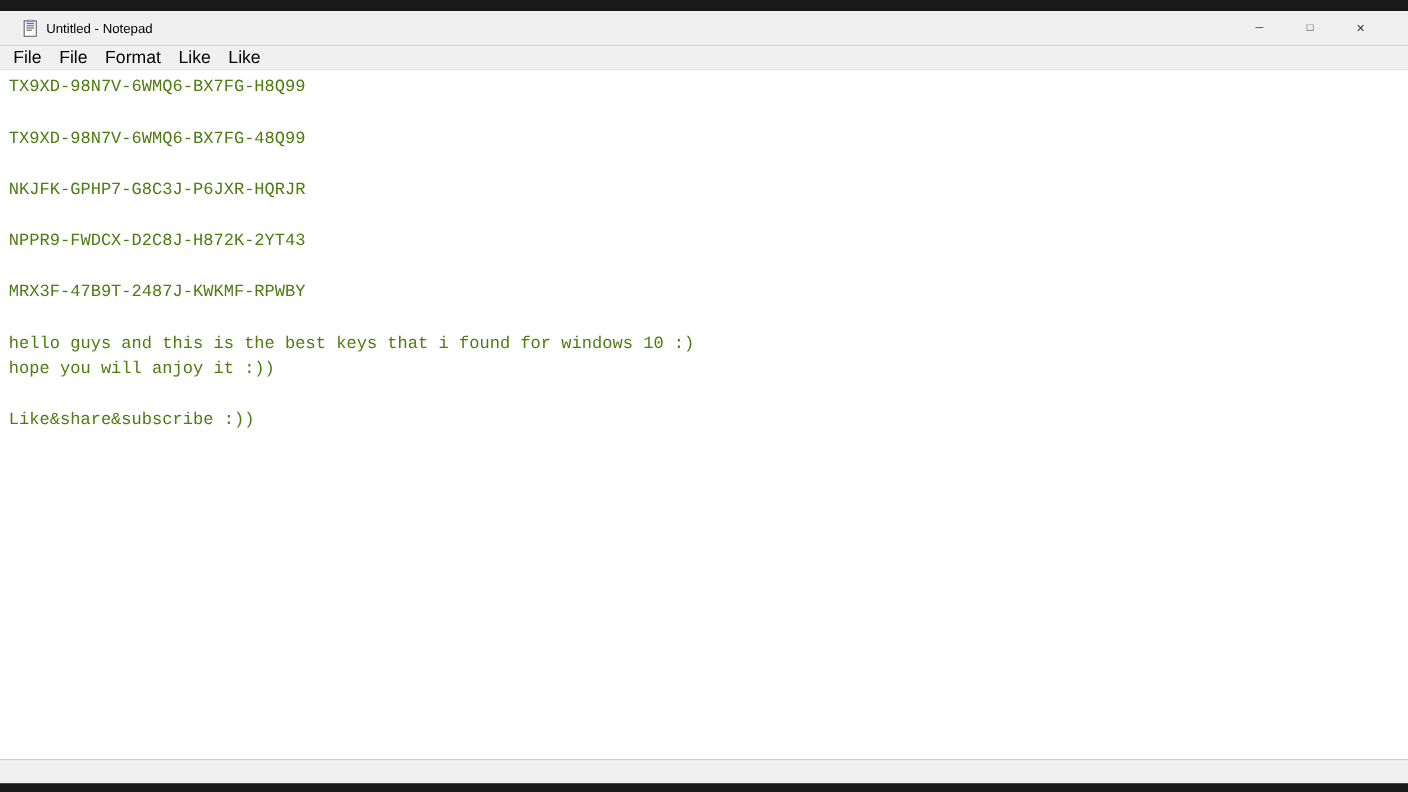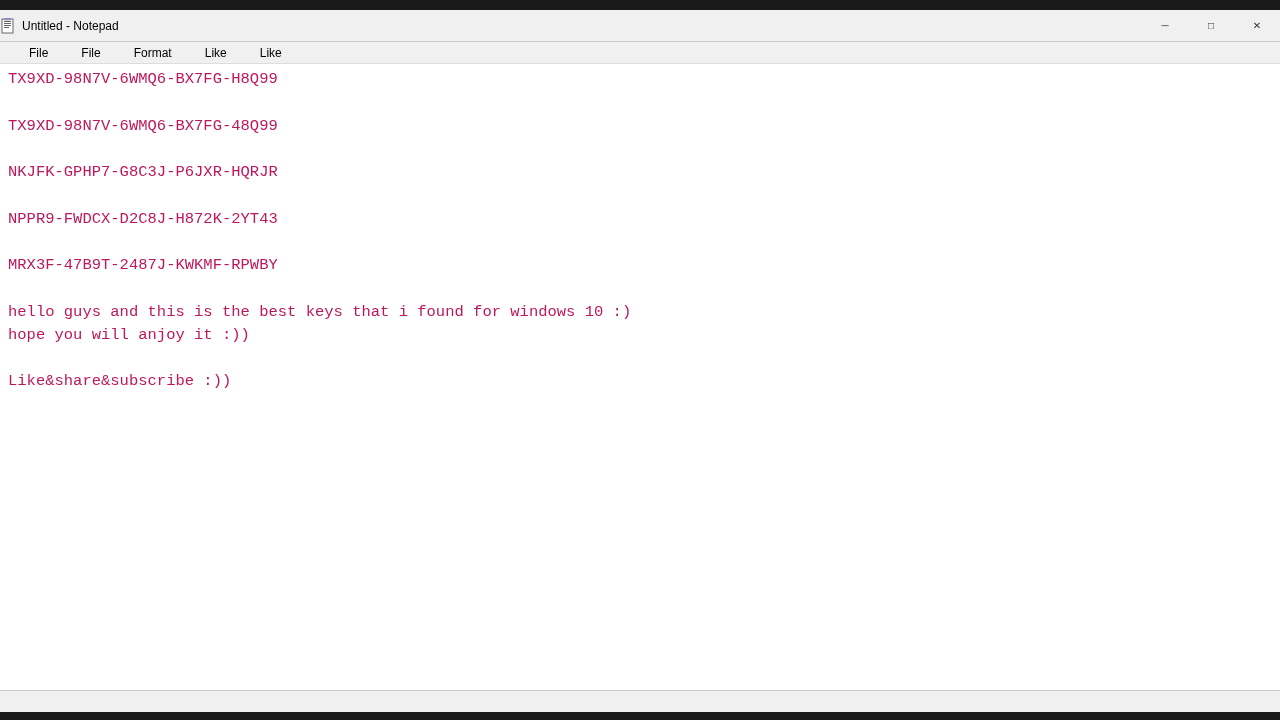--- a/index.html
+++ b/index.html
@@ -31,7 +31,7 @@
       height: 32px;
       display: flex;
       align-items: center;
-      padding: 0 0;
+      padding: 0 20px;
       border-bottom: 1px solid #ccc;
       flex-shrink: 0;
     }

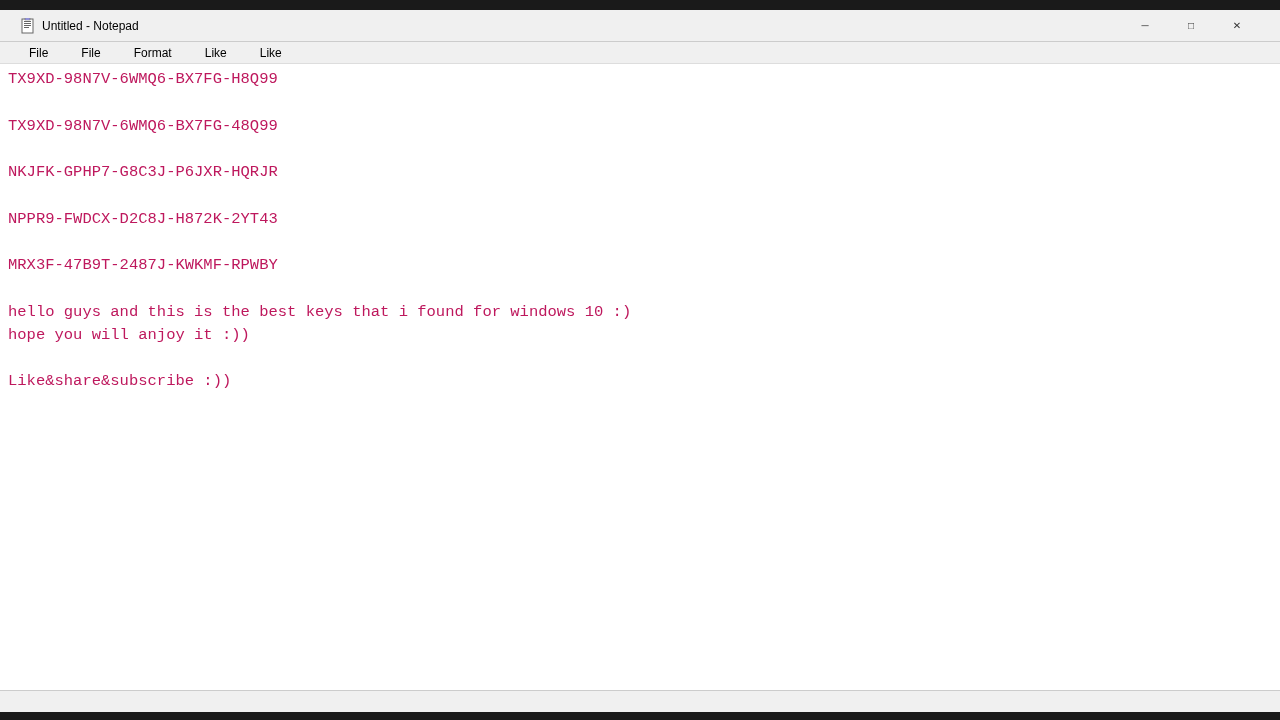--- a/index.html
+++ b/index.html
@@ -87,10 +87,9 @@
 
     .menu-item {
       padding: 2px 8px;
-      font-size: 12px;
+      font-size: 16px;
       color: #000;
       cursor: pointer;
-      margin-left: 17px;
     }
 
     

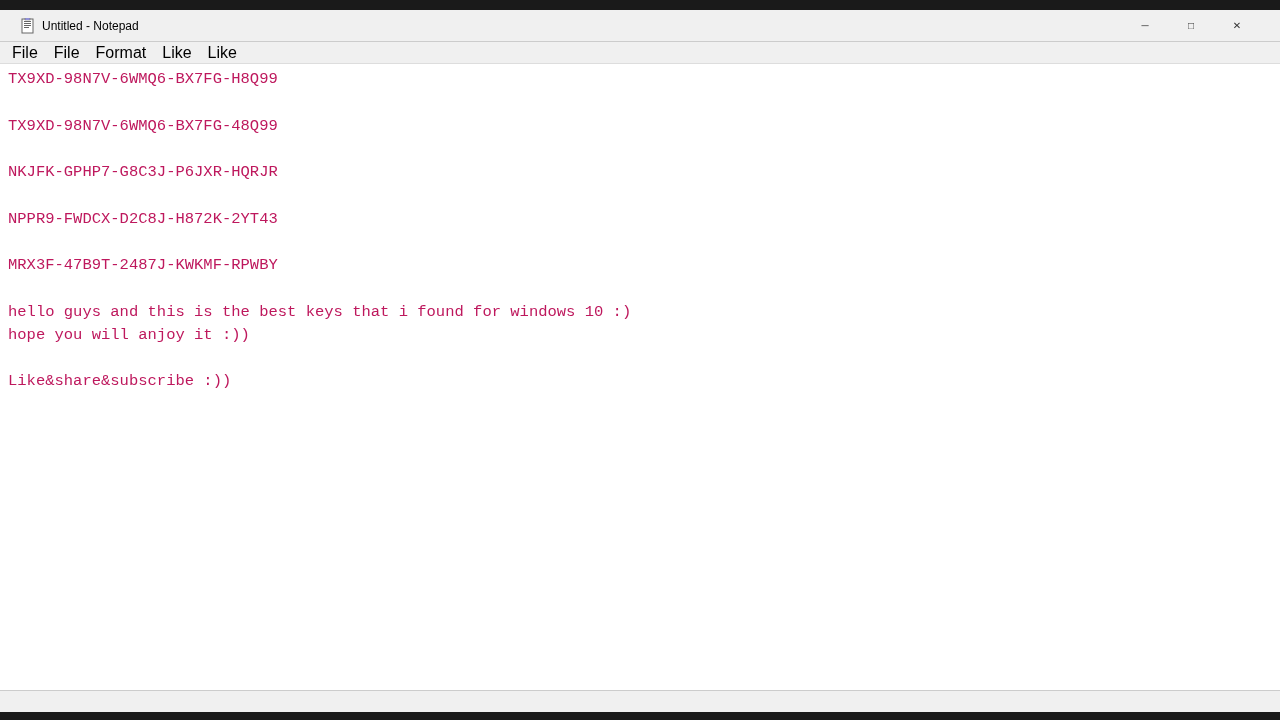--- a/index.html
+++ b/index.html
@@ -106,7 +106,7 @@
       font-family: 'Courier New', Courier, monospace;
       font-size: 15.5px;
       line-height: 1.5;
-      color: #be185d;
+      color: #4d7c0f;
       white-space: pre;
       outline: none;
     }

